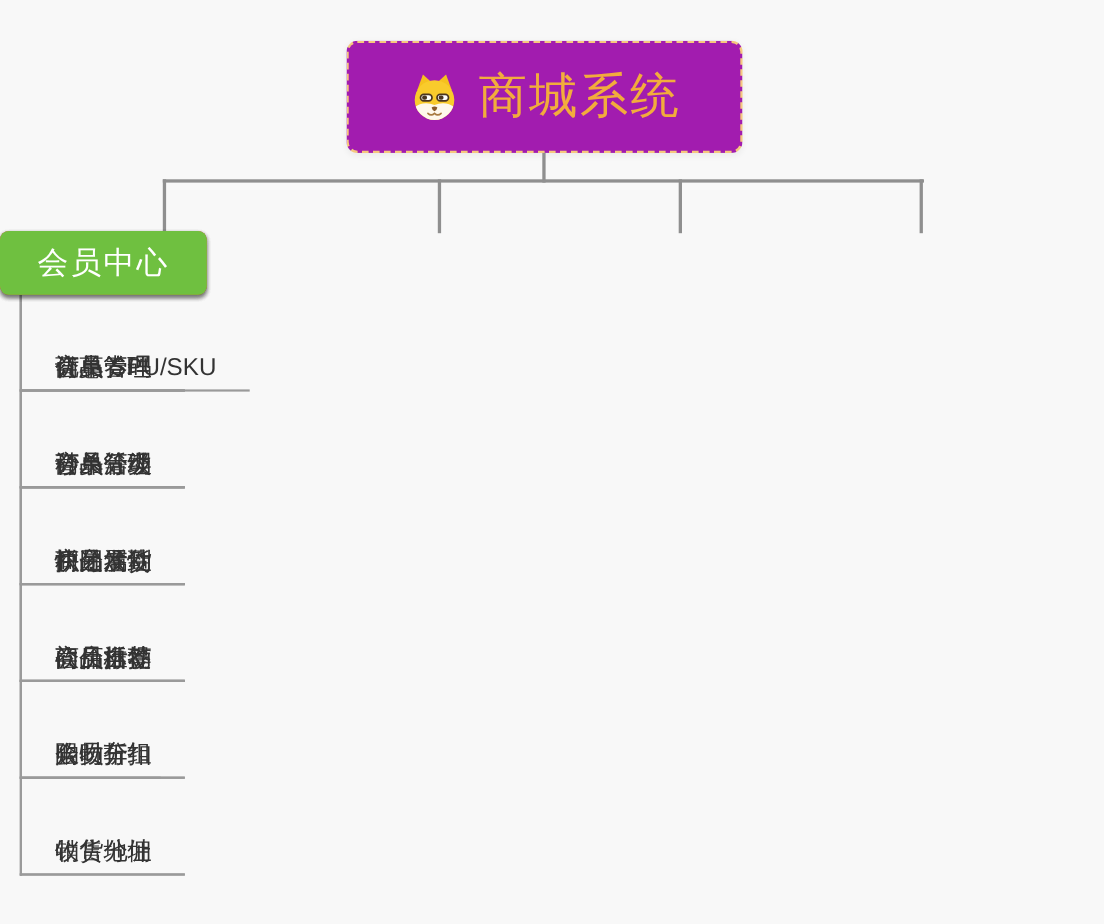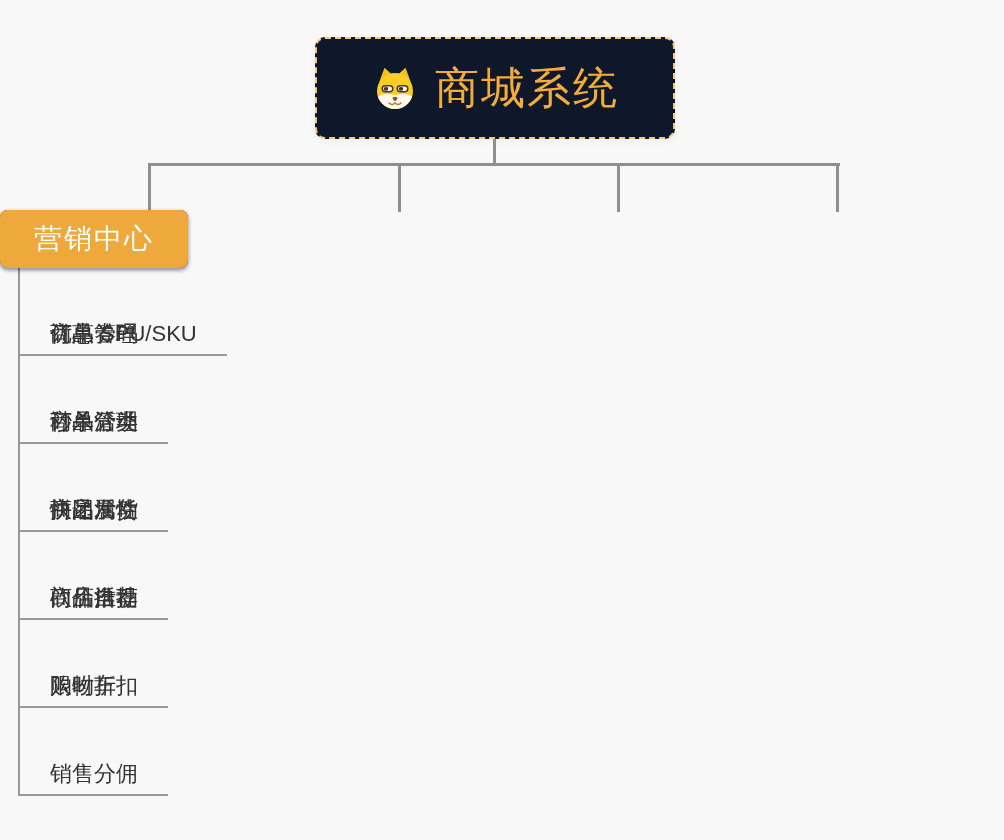--- a/index.html
+++ b/index.html
@@ -23,7 +23,7 @@
   
   .root-node{
     position:absolute;left:315px;top:37px;width:360px;height:102px;
-    background:#0f172a;border:2px dashed var(--root-border);border-radius:10px;
+    background:#a21caf;border:2px dashed var(--root-border);border-radius:10px;
     display:flex;align-items:center;justify-content:center;gap:16px;
     box-shadow:0 2px 6px rgba(0,0,0,0.05);
   }

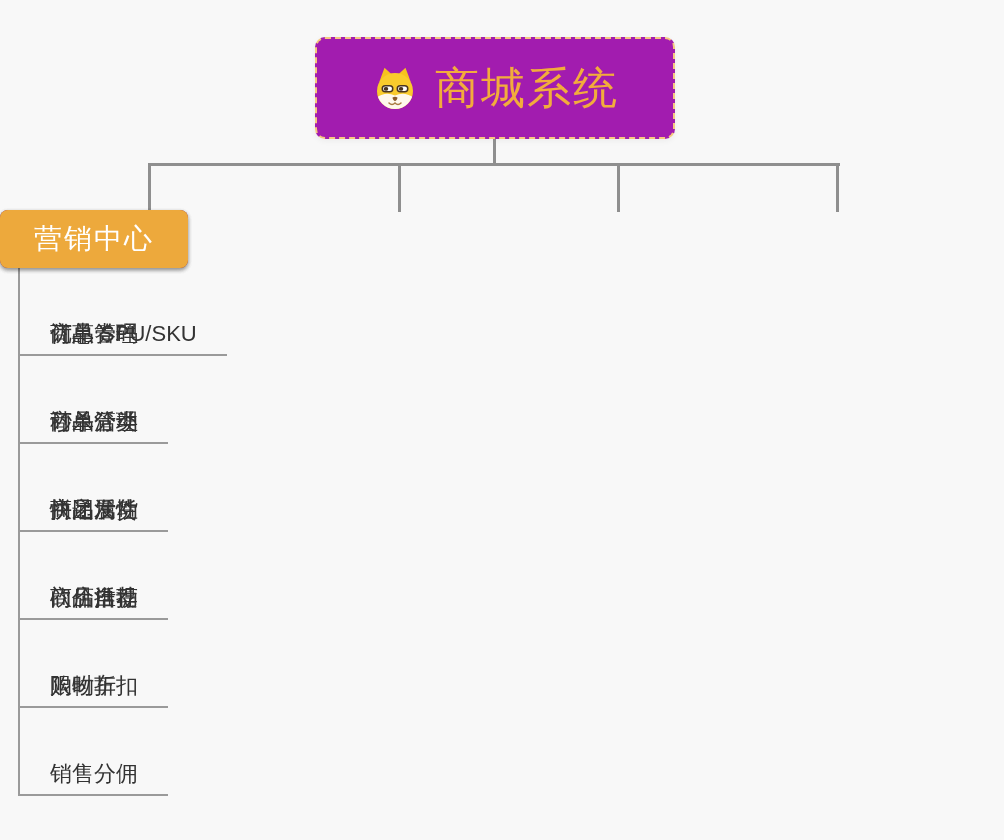--- a/index.html
+++ b/index.html
@@ -135,6 +135,17 @@
       </ul>
     </div>
 
+    <div class="branch">
+      <div class="branch-header" style="background-color: rgb(111, 192, 64);">会员中心</div>
+      <ul class="item-list">
+        <li class="item">会员管理</li>
+        <li class="item">会员等级</li>
+        <li class="item">积分签到</li>
+        <li class="item">会员标签</li>
+        <li class="item">会员分组</li>
+        <li class="item">收货地址</li>
+      </ul>
+    </div>
   </div>
 
 </body></html>

